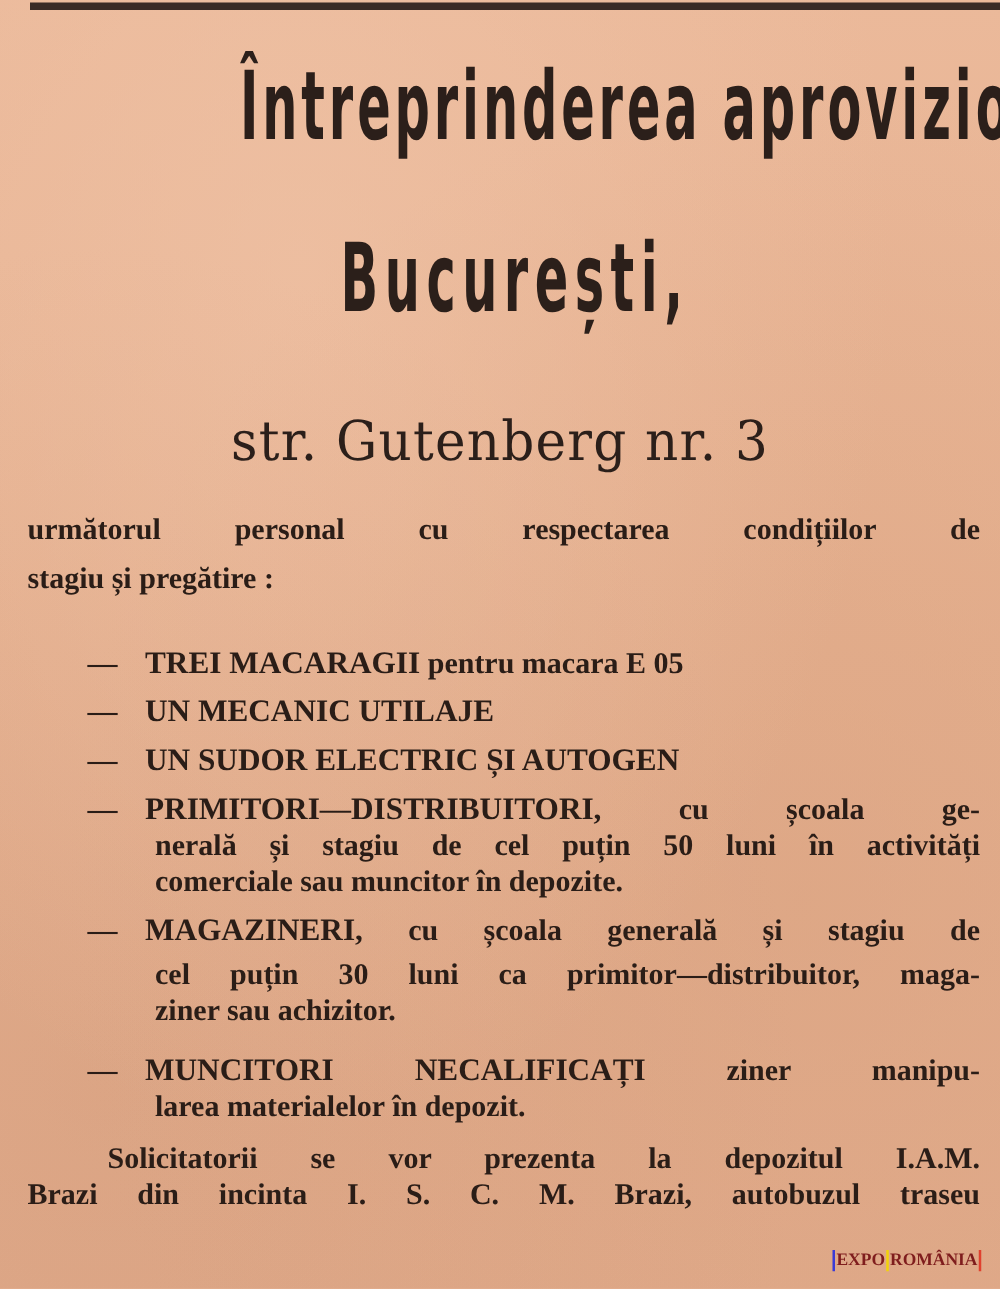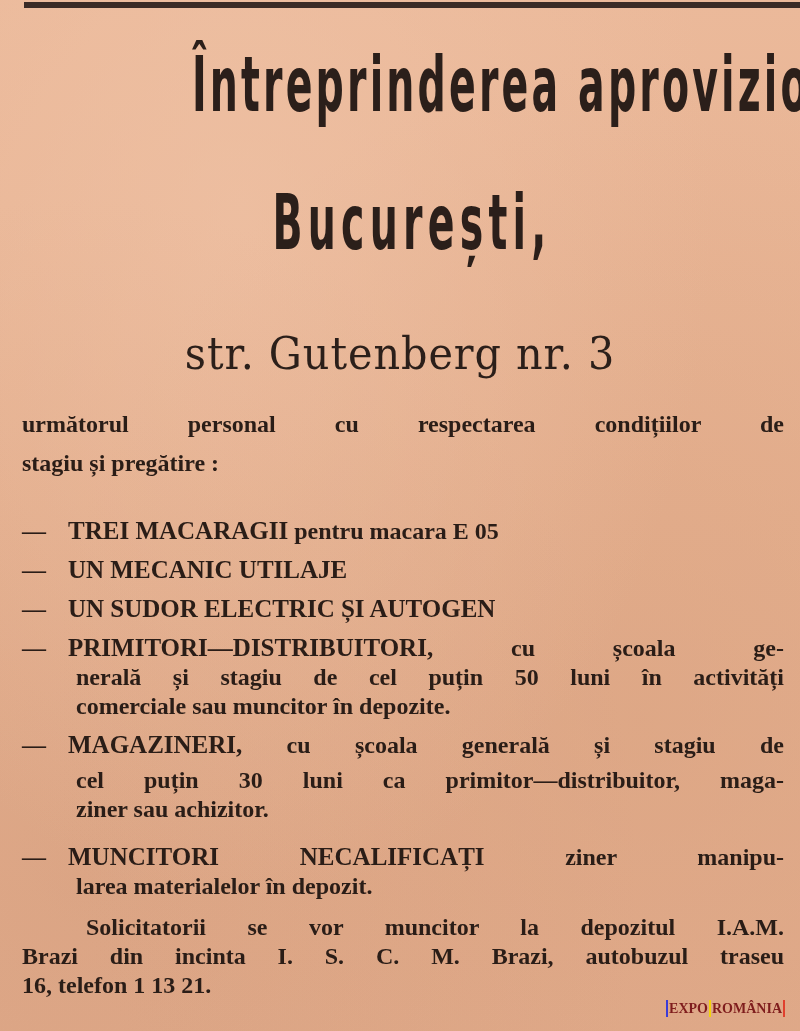--- a/index.html
+++ b/index.html
@@ -108,6 +108,7 @@
       display: block;
       text-align: justify;
       text-align-last: justify;
+      margin-left: 48px;
     }
     .item .line.cont { padding-left: 54px; }
     .item .line.last { text-align-last: left; }

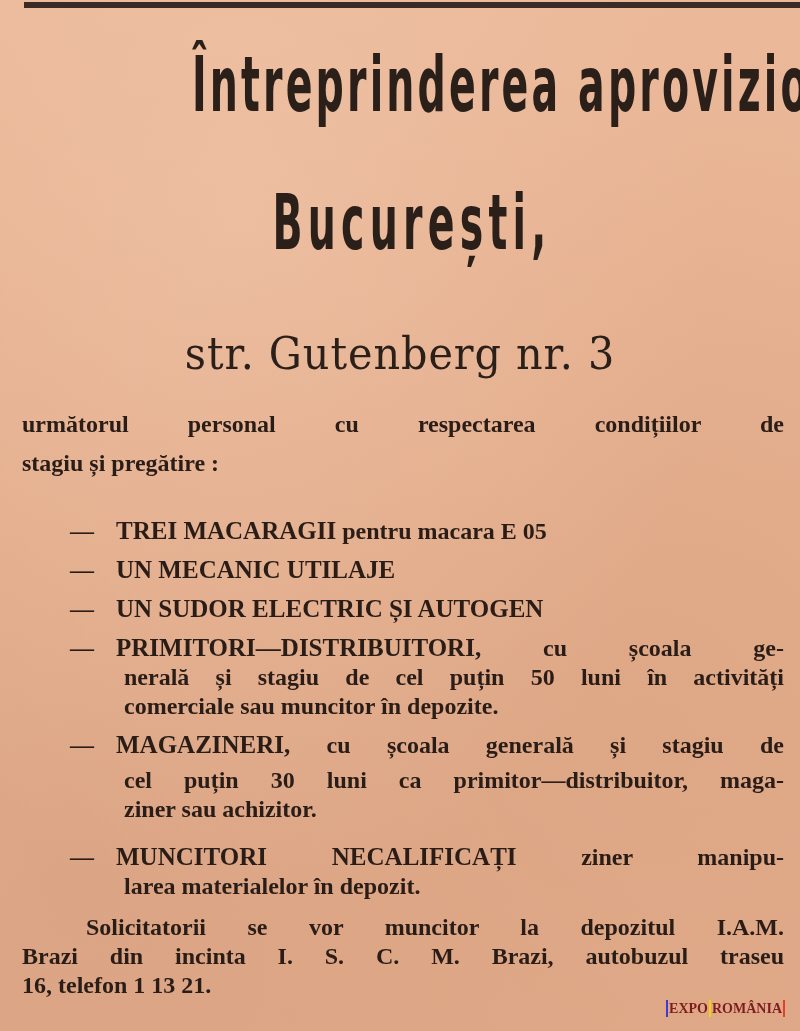--- a/index.html
+++ b/index.html
@@ -212,7 +212,7 @@
 </div>
 
 <div class="footer-para">
-  <span class="line first">Solicitatorii se vor muncitor la depozitul I.A.M.</span>
+  <span class="line first">Solicitatorii se vor prezenta la depozitul I.A.M.</span>
   <span class="line">Brazi din incinta  I. S. C. M.  Brazi, autobuzul traseu</span>
   <span class="line last">16,  telefon   1 13 21.</span>
 </div>

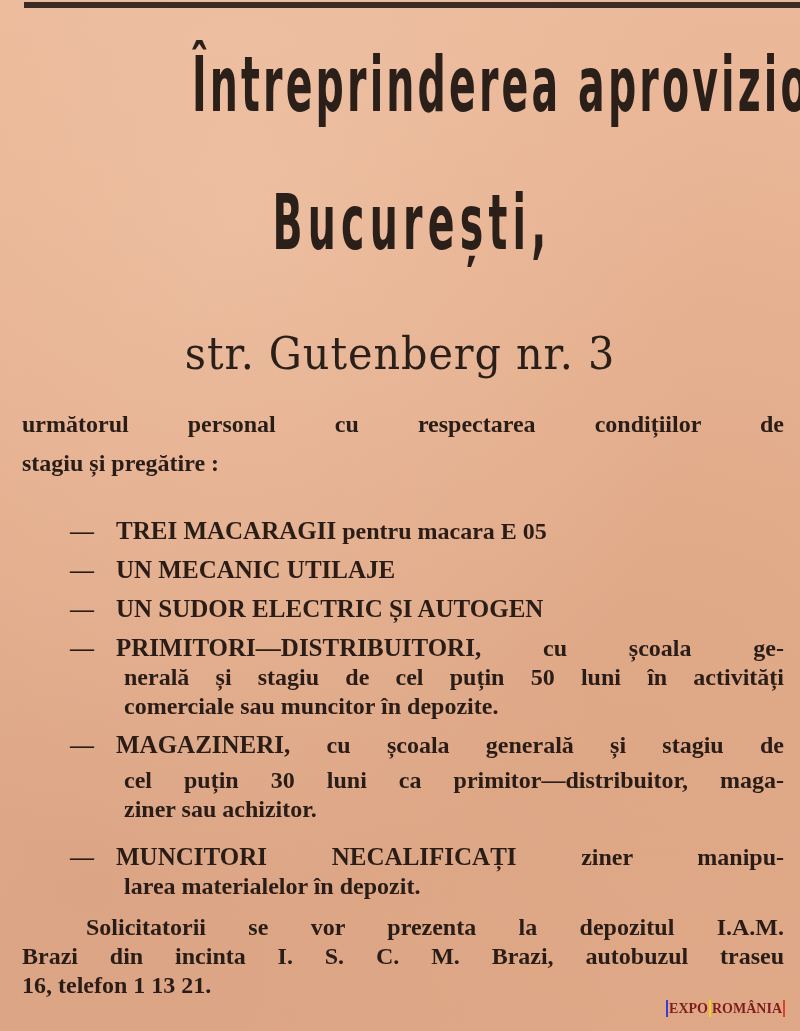--- a/index.html
+++ b/index.html
@@ -214,7 +214,6 @@
 <div class="footer-para">
   <span class="line first">Solicitatorii se vor prezenta la depozitul I.A.M.</span>
   <span class="line">Brazi din incinta  I. S. C. M.  Brazi, autobuzul traseu</span>
-  <span class="line last">16,  telefon   1 13 21.</span>
 </div>
 
 <div class="watermark">

